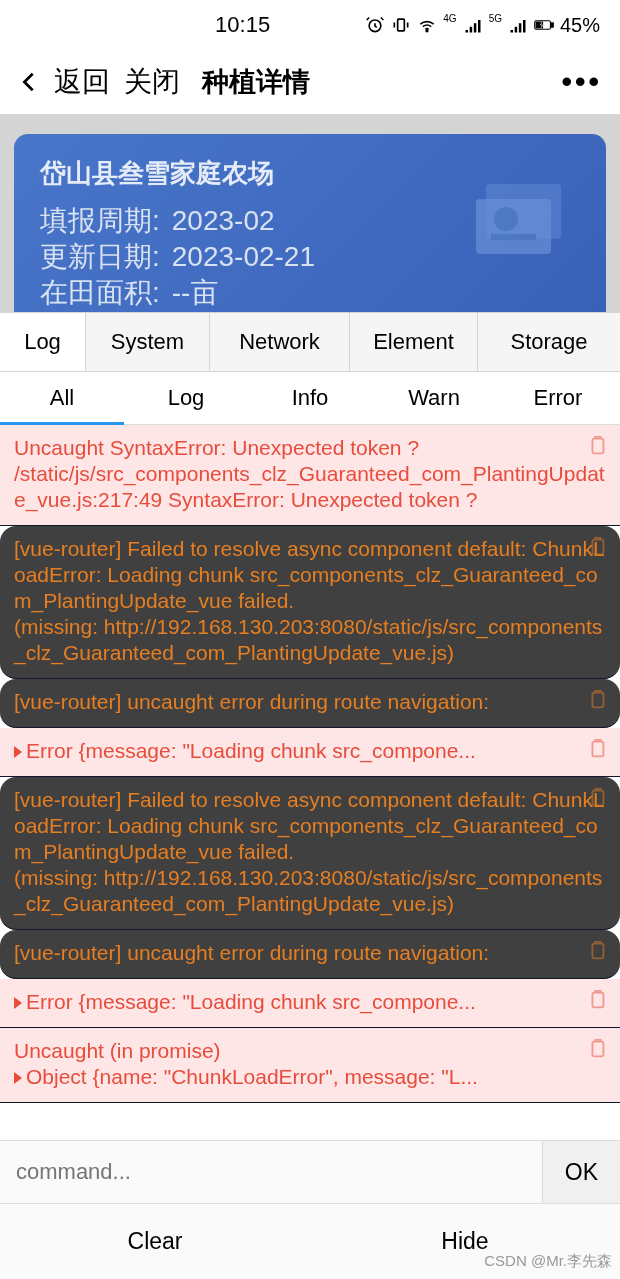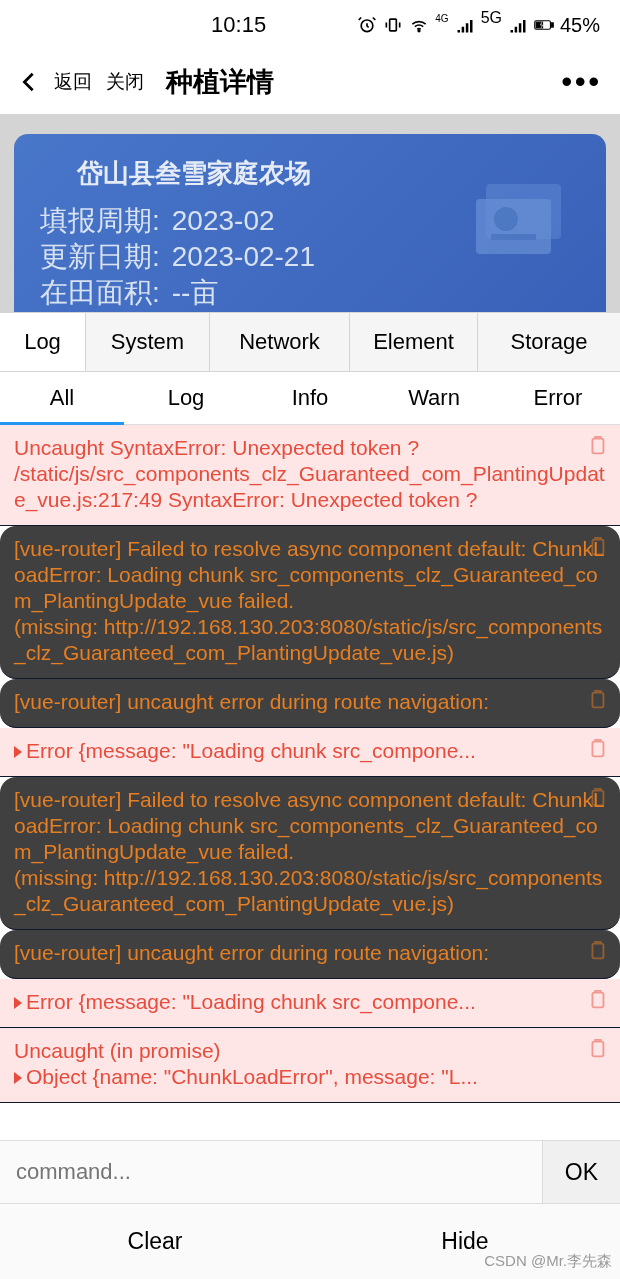--- a/index.html
+++ b/index.html
@@ -76,7 +76,7 @@
     <svg viewBox="0 0 24 24" fill="#000">
         <path d="M3 18h3v3H3zM8 14h3v7H8zM13 10h3v11h-3zM18 6h3v15h-3z"></path>
       </svg>
-    <span style="font-size:16px;position:relative;top:-7px">5G</span>
+    <span style="font-size:10px;position:relative;top:-7px">5G</span>
     <svg viewBox="0 0 24 24" fill="#000">
         <path d="M3 18h3v3H3zM8 14h3v7H8zM13 10h3v11h-3zM18 6h3v15h-3z"></path>
       </svg>

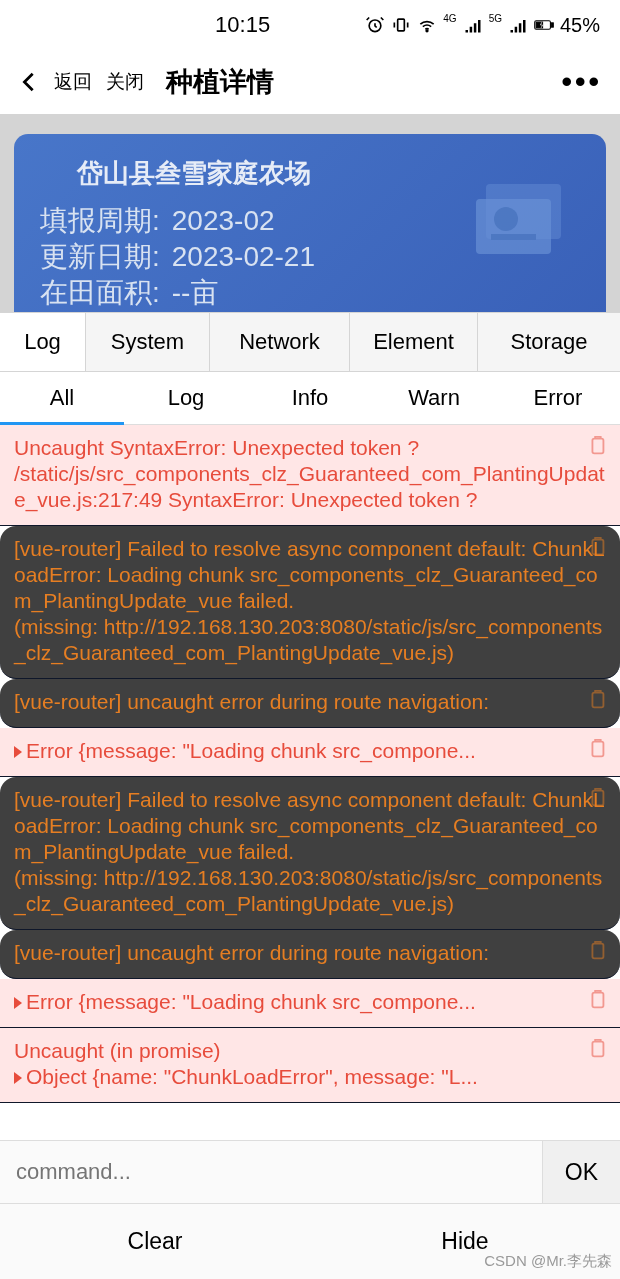--- a/index.html
+++ b/index.html
@@ -12,7 +12,7 @@
     
     .nav-bar { height: 64px; display: flex; align-items: center; padding: 0 18px; gap: 14px; }
     .nav-back-icon { width: 22px; height: 22px; }
-    .nav-label { font-size: 19px; font-weight: 500; }
+    .nav-label { font-size: 28px; font-weight: 500; }
     .nav-title { font-size: 27px; font-weight: 700; margin-left: 8px; }
     .nav-dots { margin-left: auto; font-size: 30px; letter-spacing: 3px; font-weight: 700; }
     

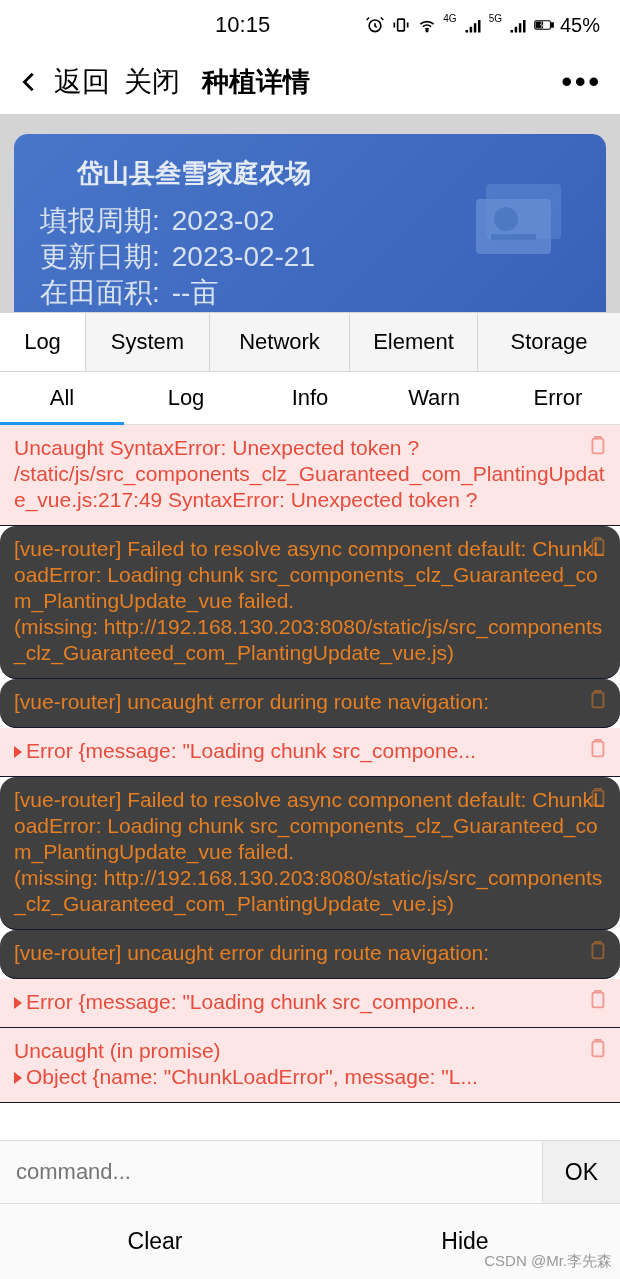--- a/index.html
+++ b/index.html
@@ -19,7 +19,7 @@
     .overlay { position: absolute; top: 114px; left: 0; right: 0; bottom: 0; background: rgba(100,100,100,0.28); }
     
     .card { margin: 20px 14px 0; background: linear-gradient(135deg, #4876c9, #3960b8); border-radius: 14px; padding: 22px 26px; color: #d8e2f1; position: relative; overflow: hidden; }
-    .card-title { font-size: 26px; font-weight: 600; color: #e6ecf7; margin-bottom: 12px; margin-left: 37px; }
+    .card-title { font-size: 26px; font-weight: 600; color: #e6ecf7; margin-bottom: 12px; }
     .card-row { font-size: 28px; line-height: 36px; display: flex; gap: 12px; }
     .card-illust { position: absolute; right: 20px; top: 30px; width: 130px; height: 110px; opacity: 0.7; }
     

